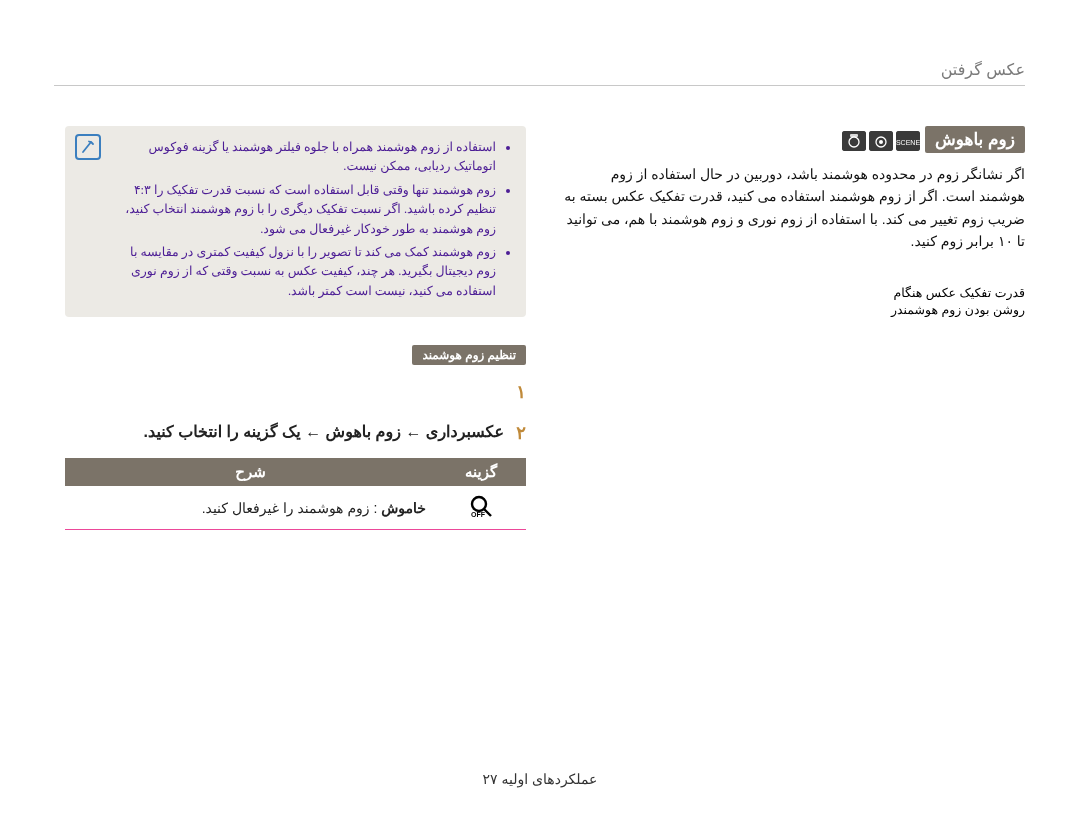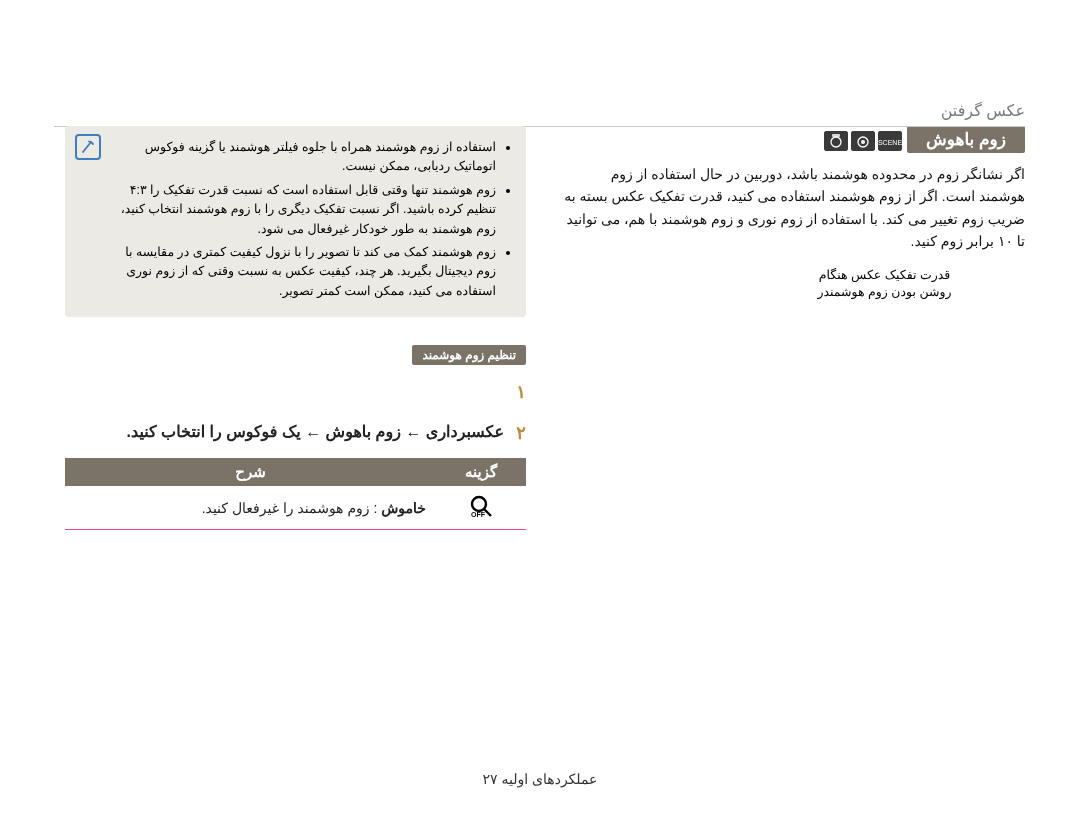--- a/index.html
+++ b/index.html
@@ -26,7 +26,6 @@
     color: #7a7a7a;
     border-bottom: 1px solid #c8c8c8;
     padding-bottom: 6px;
-    margin-top: 41px;
   }
   .columns {
     display: flex;

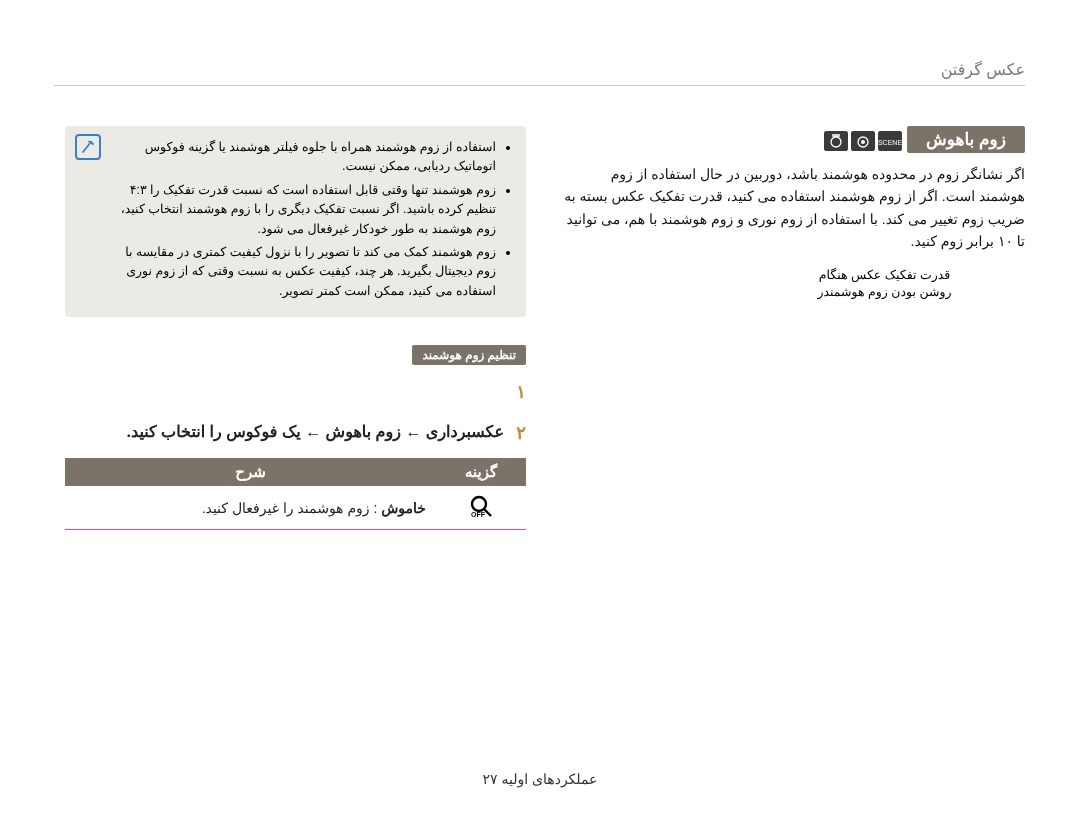--- a/index.html
+++ b/index.html
@@ -121,7 +121,8 @@
     position: relative;
     font-size: 12.5px;
     line-height: 1.55;
-    color: #000000;
+    color: #4c1d95;
+    font-family: Liberation Serif, serif;
   }
   .note-icon {
     position: absolute;

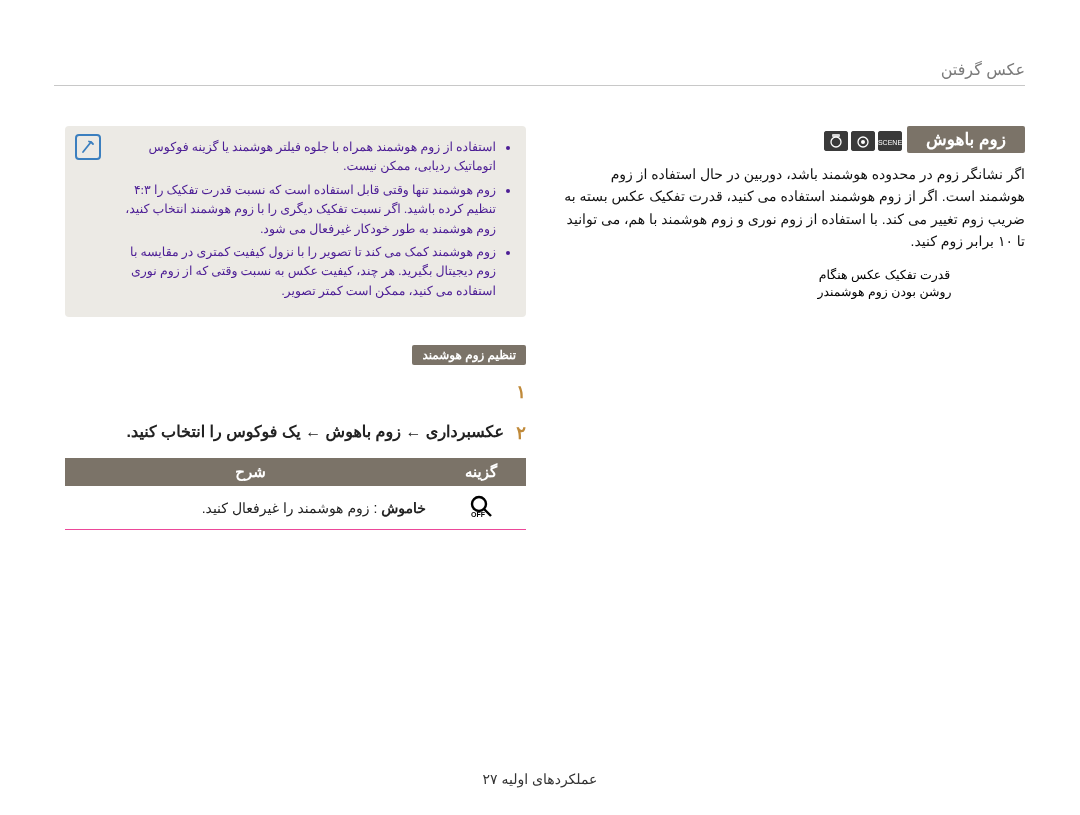--- a/index.html
+++ b/index.html
@@ -42,7 +42,7 @@
     background: #7b7368;
     color: #fff;
     display: inline-block;
-    padding: 3px 19px;
+    padding: 3px 10px;
     font-size: 17px;
     font-weight: bold;
     border-radius: 2px;

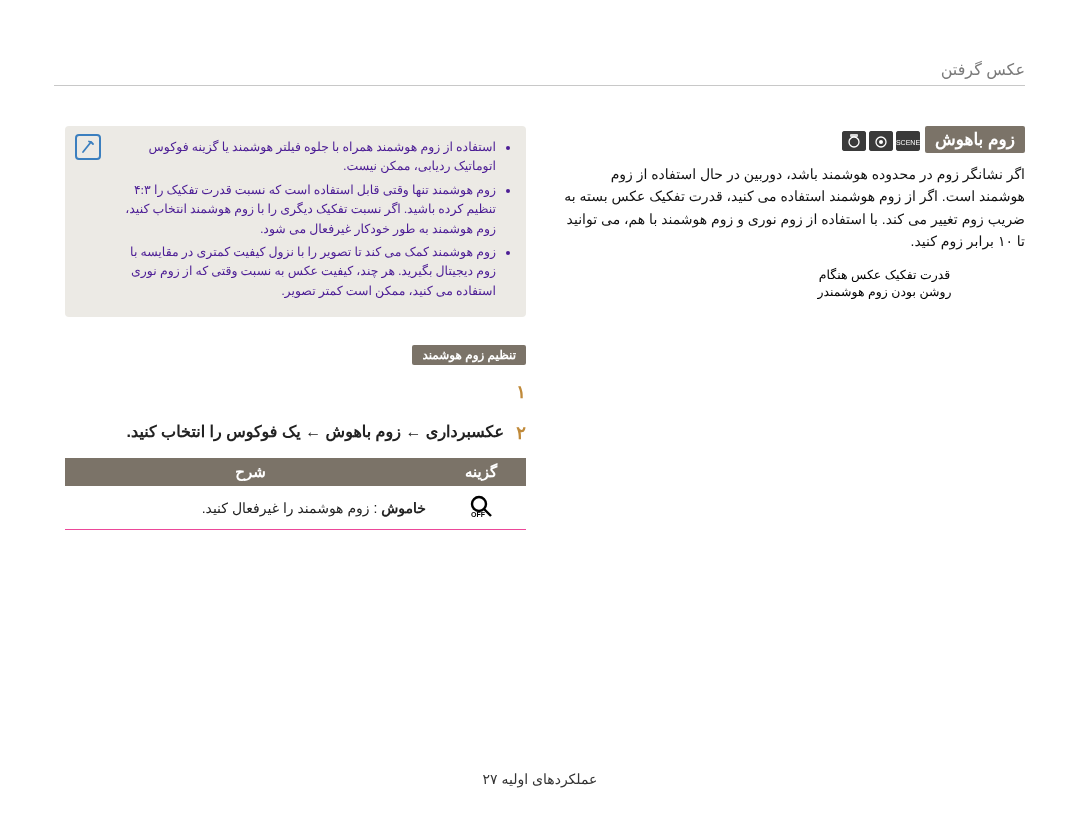--- a/index.html
+++ b/index.html
@@ -266,7 +266,7 @@
         <ul>
           <li>استفاده از زوم هوشمند همراه با جلوه فیلتر هوشمند یا گزینه فوکوس اتوماتیک ردیابی، ممکن نیست.</li>
           <li>زوم هوشمند تنها وقتی قابل استفاده است که نسبت قدرت تفکیک را ۴:۳ تنظیم کرده باشید. اگر نسبت تفکیک دیگری را با زوم هوشمند انتخاب کنید، زوم هوشمند به طور خودکار غیرفعال می شود.</li>
-          <li>زوم هوشمند کمک می کند تا تصویر را با نزول کیفیت کمتری در مقایسه با زوم دیجیتال بگیرید. هر چند، کیفیت عکس به نسبت وقتی که از زوم نوری استفاده می کنید، ممکن است کمتر تصویر.</li>
+          <li>زوم هوشمند کمک می کند تا تصویر را با نزول کیفیت کمتری در مقایسه با زوم دیجیتال بگیرید. هر چند، کیفیت عکس به نسبت وقتی که از زوم نوری استفاده می کنید، نیست است کمتر باشد.</li>
         </ul>
       </div>
 

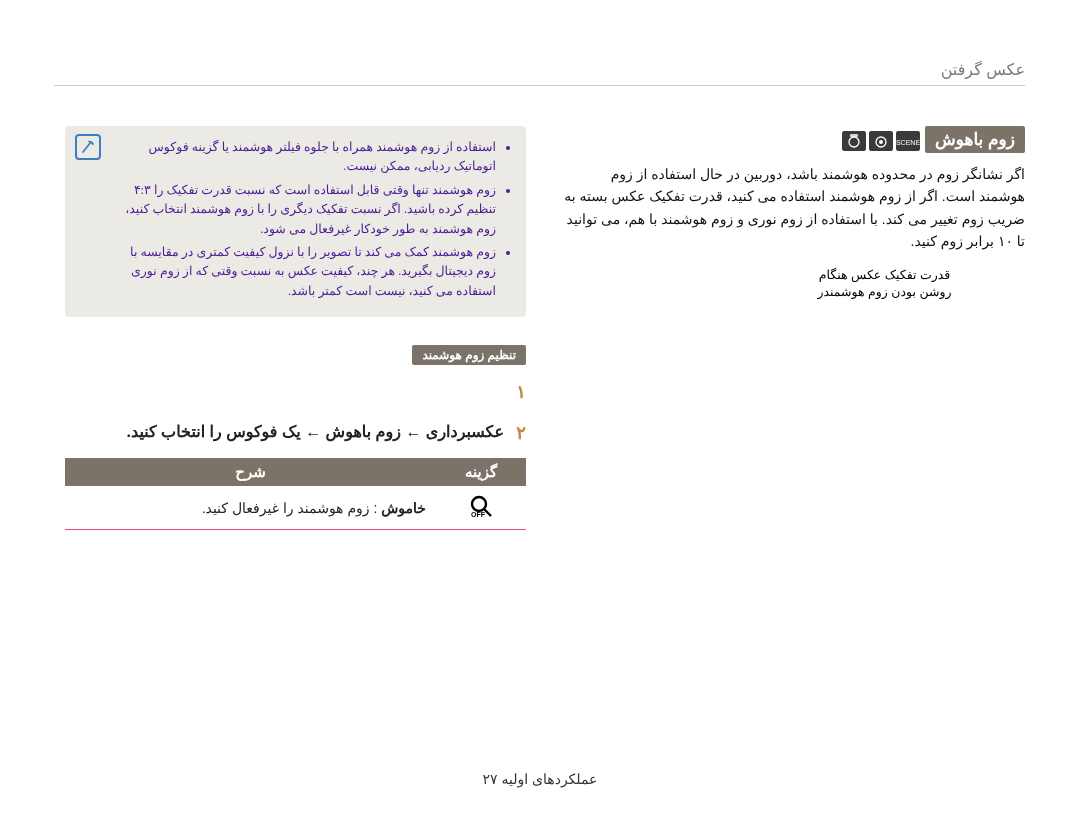--- a/index.html
+++ b/index.html
@@ -71,8 +71,8 @@
   .small-labels {
     font-size: 12.5px;
     color: #000;
-    margin-top: 14px;
-    text-align: center;
+    margin-top: 32px;
+    text-align: right;
     padding-left: 180px;
   }
   .small-labels div { margin-bottom: 2px; }

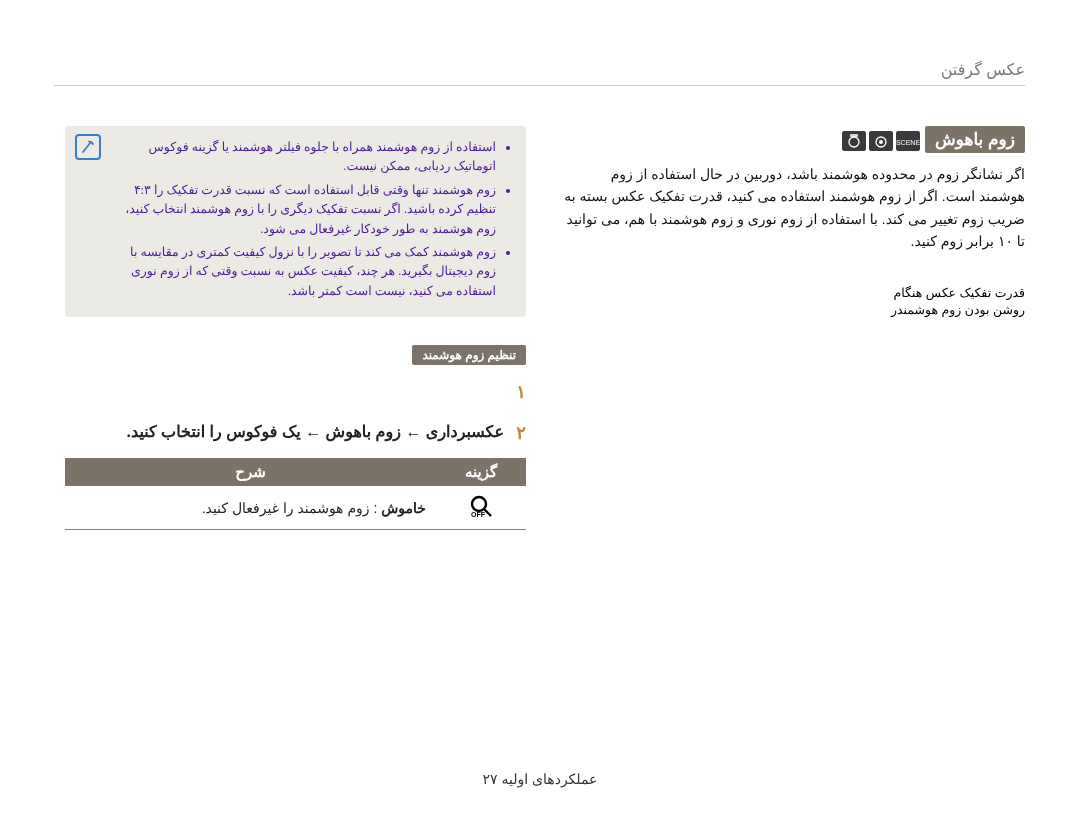--- a/index.html
+++ b/index.html
@@ -279,7 +279,7 @@
         <div class="step">
           <div class="stepnum">۲</div>
           <div>
-            <b>عکسبرداری ← زوم باهوش ← یک فوکوس را انتخاب کنید.</b>
+            <b>عکسبرداری ← زوم باهوش ← یک گزینه را انتخاب کنید.</b>
           </div>
         </div>
       </div>

